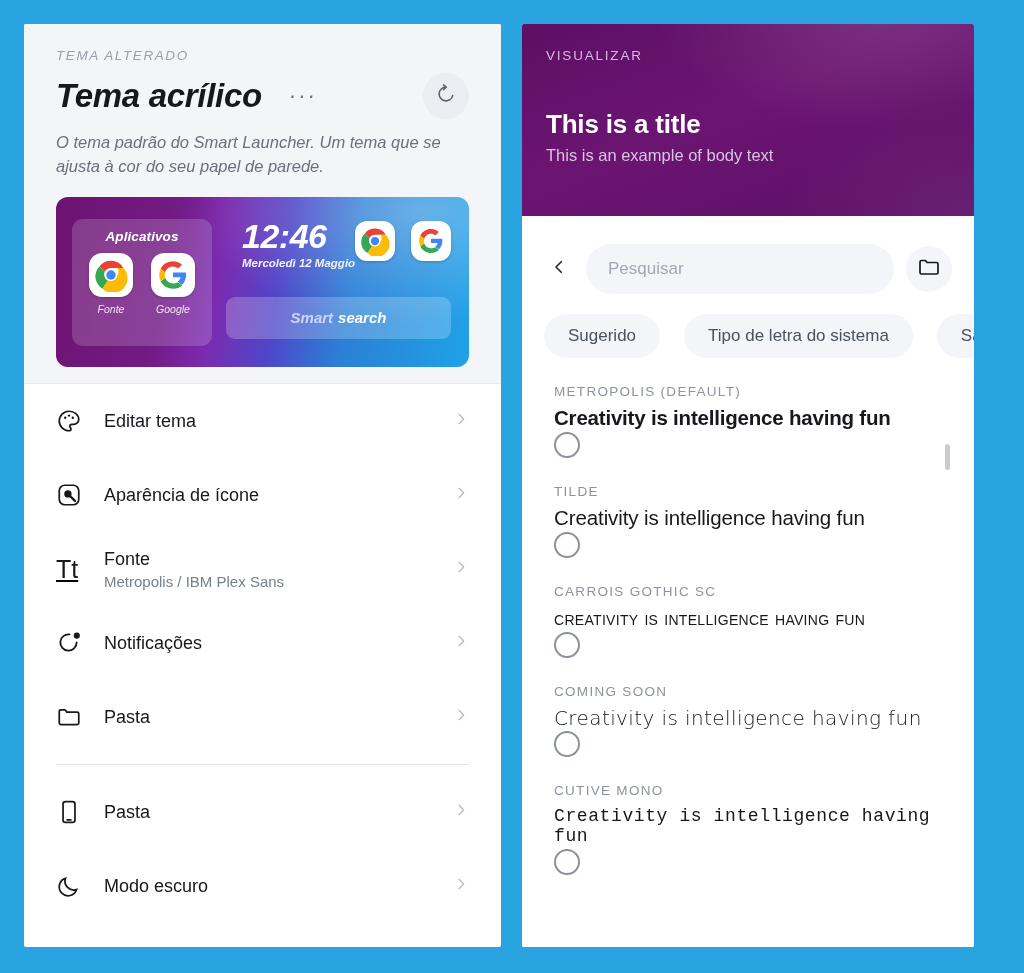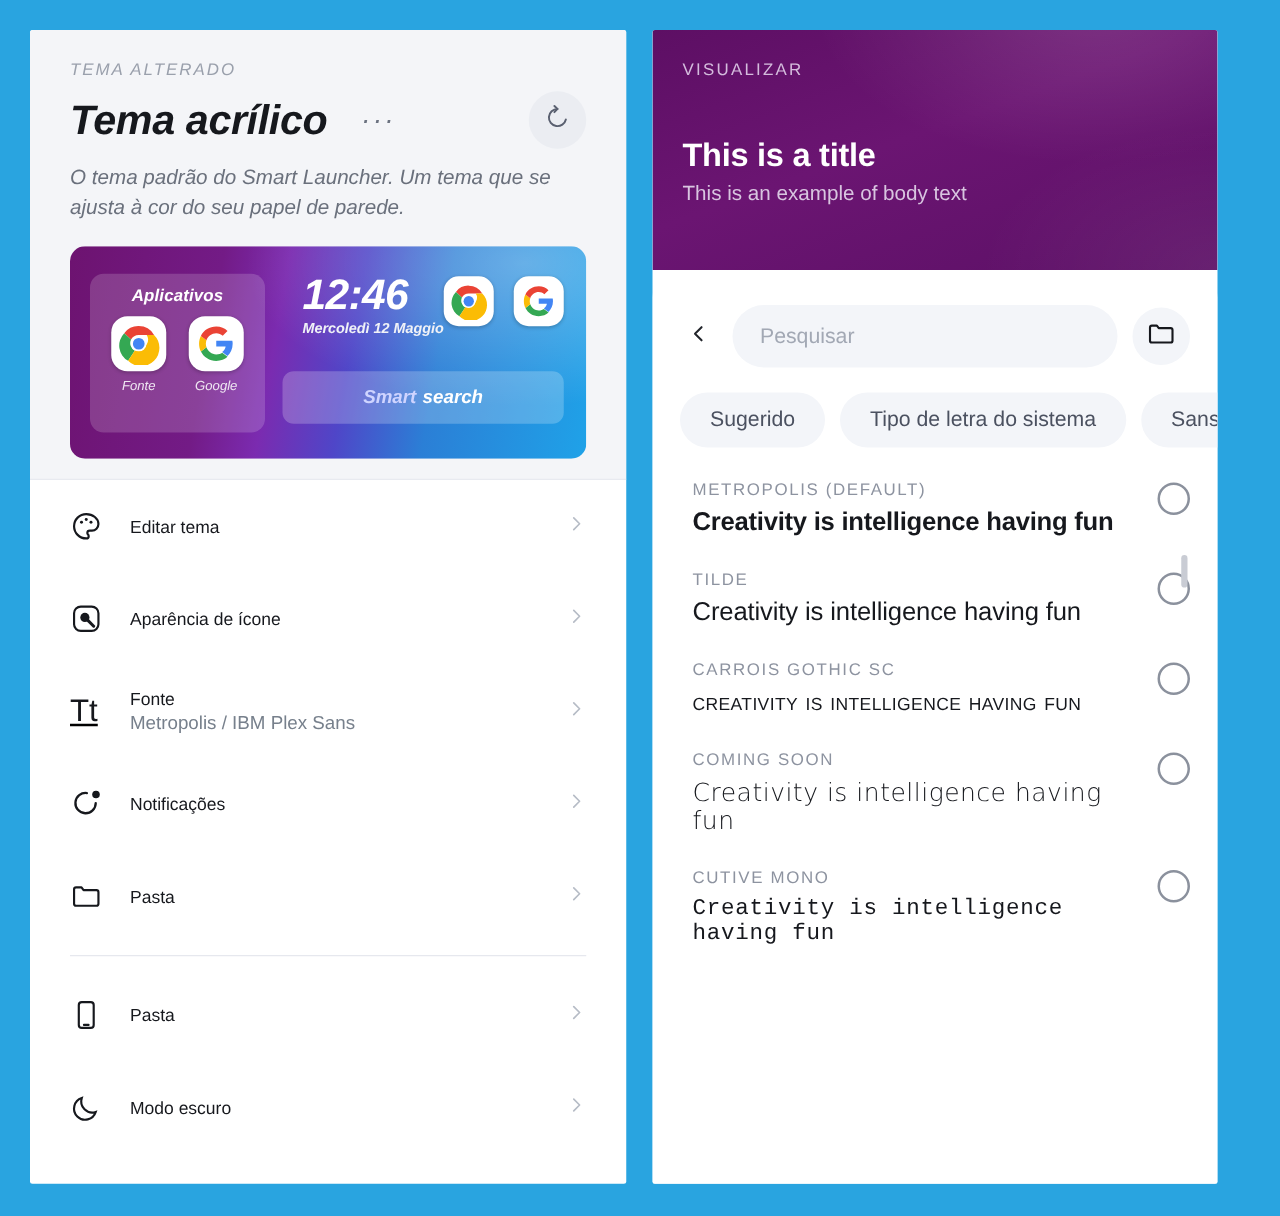--- a/index.html
+++ b/index.html
@@ -190,7 +190,7 @@
     display: flex; align-items: center; justify-content: center; cursor: pointer; flex: none;
   }
   .chips-row {
-    display: flex; gap: 12px; margin-top: 20px; white-space: nowrap;
+    display: flex; gap: 24px; margin-top: 20px; white-space: nowrap;
   }
   .chip {
     height: 44px; border-radius: 22px; background: #f3f5f9;

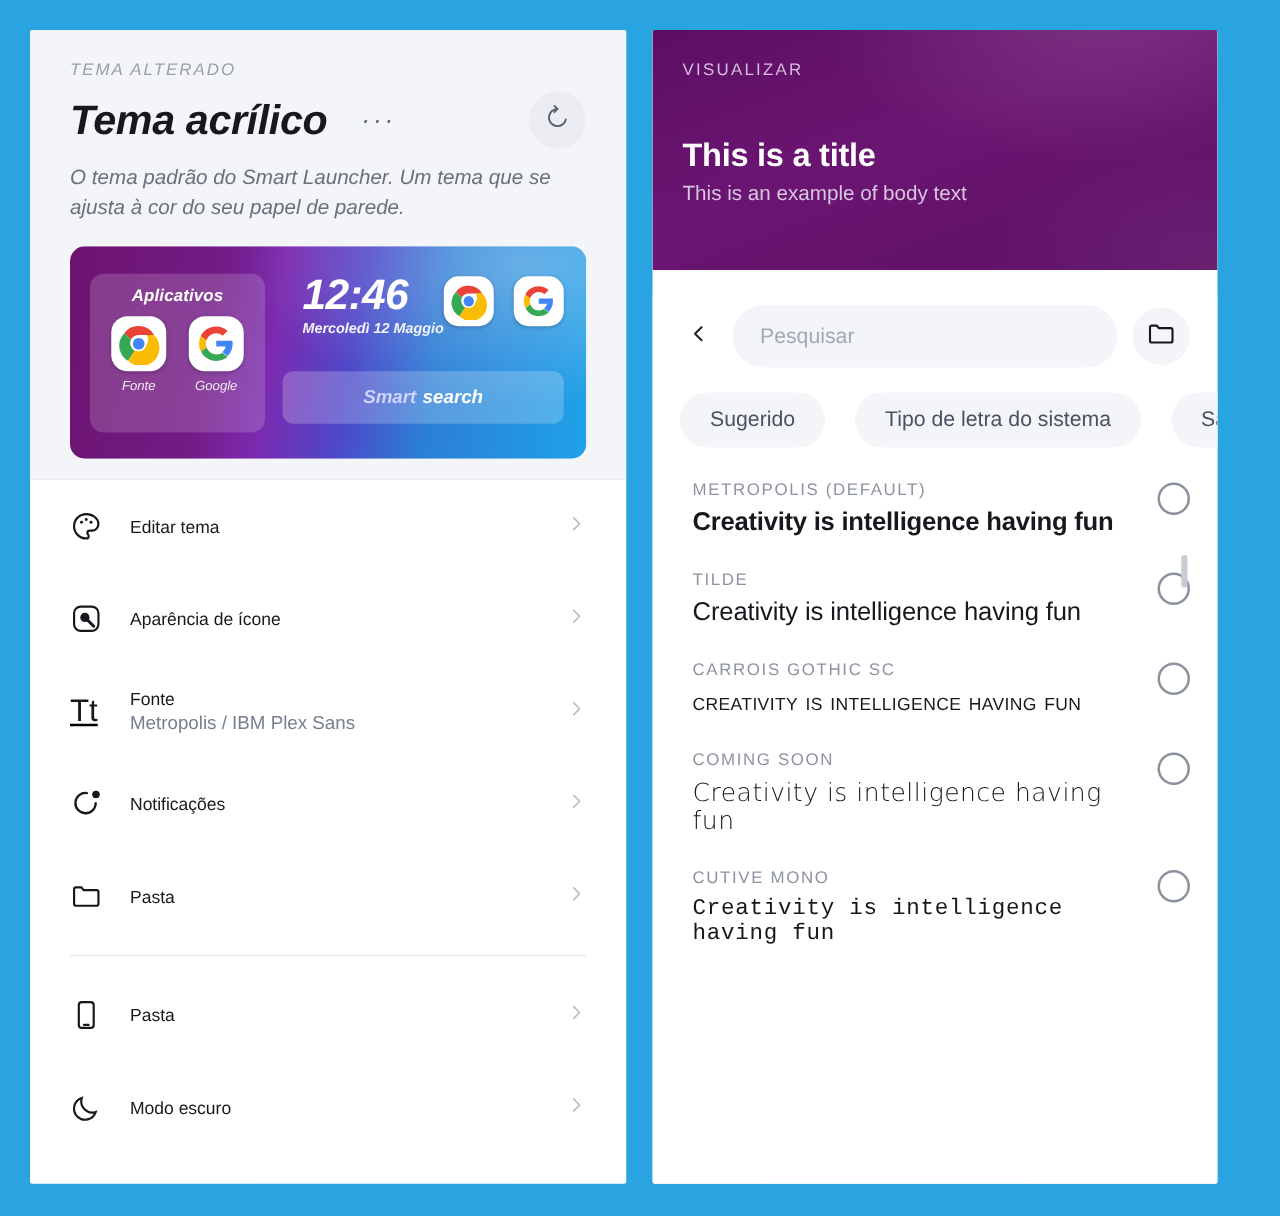--- a/index.html
+++ b/index.html
@@ -201,6 +201,7 @@
   .font-item {
     display: flex; align-items: flex-start; padding: 0 0 26px 10px;
     cursor: pointer;
+    flex-direction: column;
   }
   .font-item .fi-main { flex: 1; padding-right: 14px; }
   .fi-name {

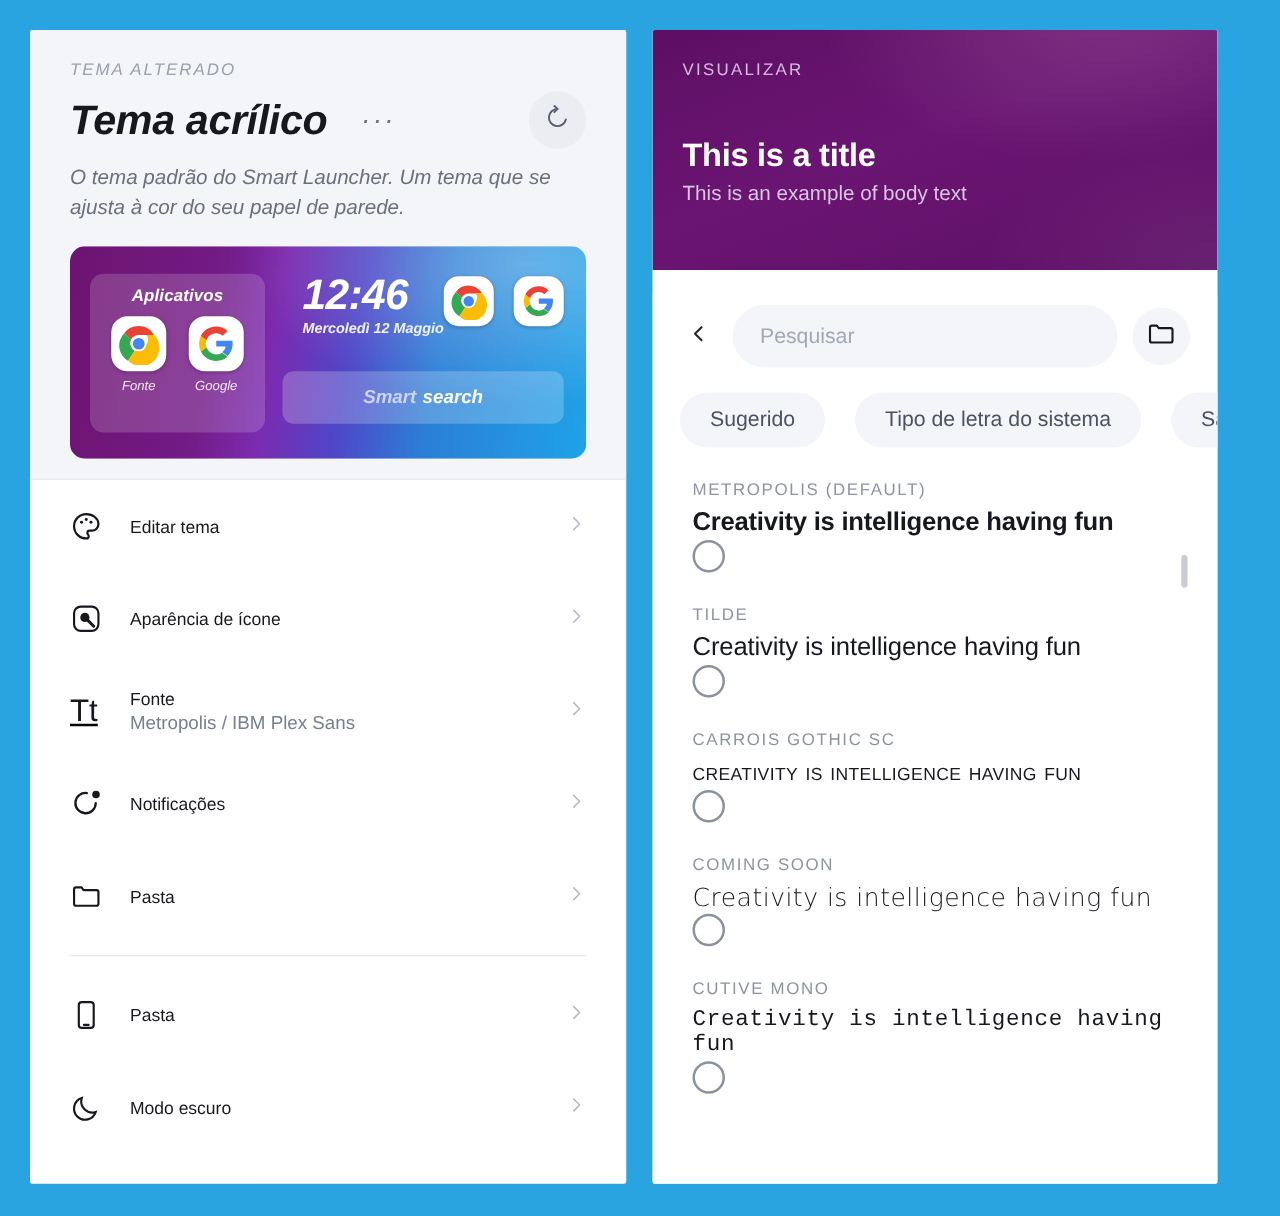--- a/index.html
+++ b/index.html
@@ -136,7 +136,7 @@
   }
   .setting-icon { width: 48px; flex: none; display:flex; align-items:center;text-decoration:underline; }
   .setting-label-wrap { flex: 1; }
-  .setting-label { font-size: 14px; color: #16181d; }
+  .setting-label { font-size: 18px; color: #16181d; }
   .setting-sub { font-size: 15px; color: #77808c; margin-top: 3px; }
   .chev { color: #b6bcc6; flex: none; }
   .list-divider { height: 1px; background: #e6e8ee; margin: 10px 0 10px 0; }

